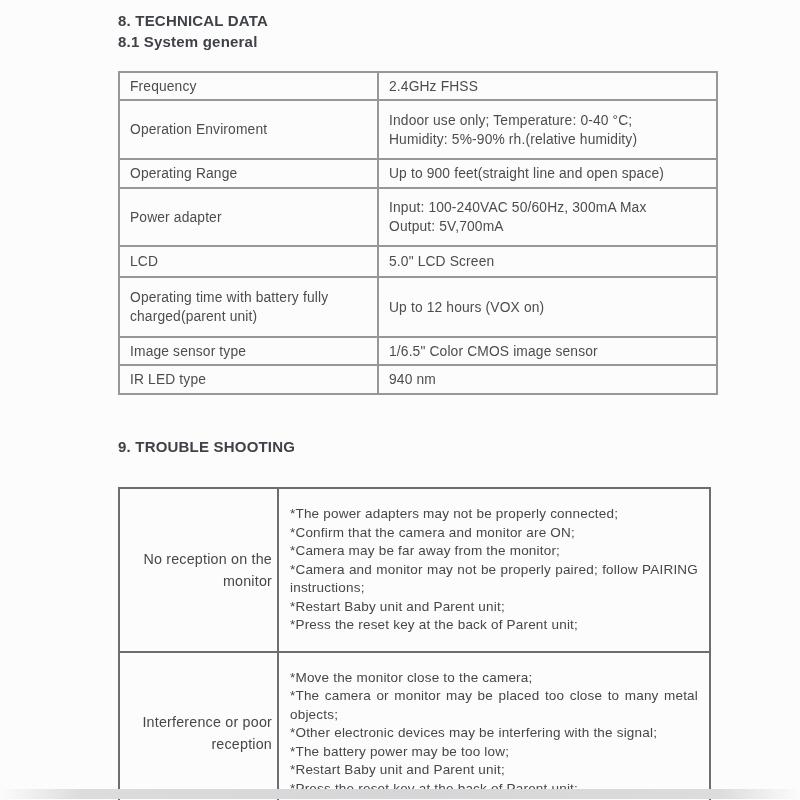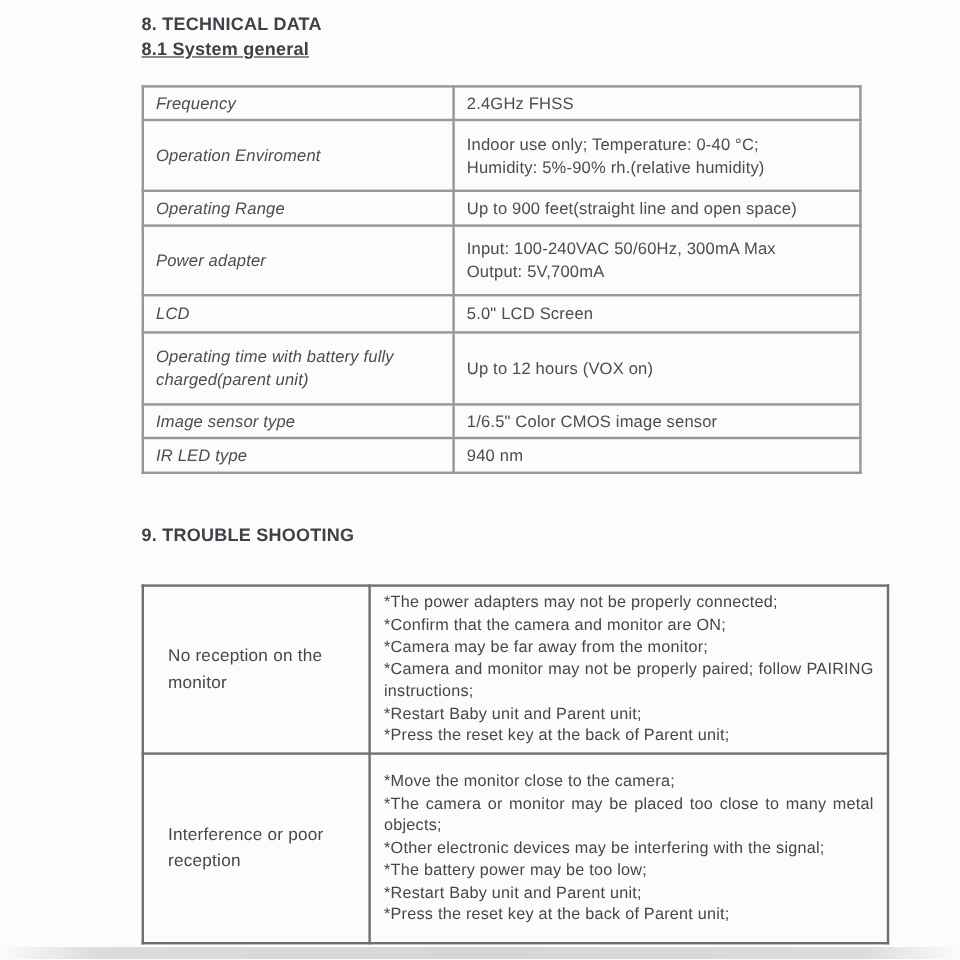--- a/index.html
+++ b/index.html
@@ -28,7 +28,7 @@
     line-height: 21px;
   }
   #h8 { top: 10px; }
-  #h81 { top: 31px; text-decoration: underline; }
+  #h81 { top: 31px; }
   #h9 { top: 436px; }
 
   

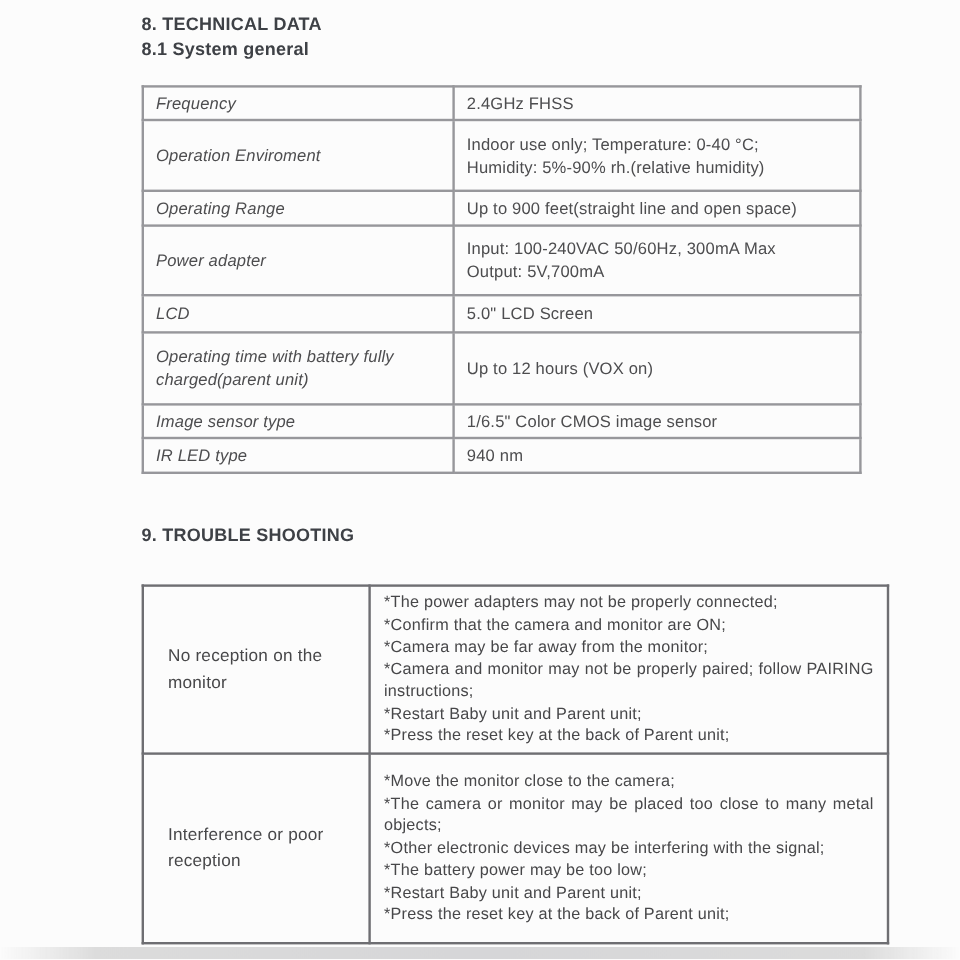--- a/index.html
+++ b/index.html
@@ -50,7 +50,7 @@
     white-space: pre-line;
     line-height: 19px;
   }
-  table.spec td.lbl { width: 237px; font-style: italic; }
+  table.spec td.lbl { width: 237px; }
   table.spec td.val { width: 317px; }
 
   

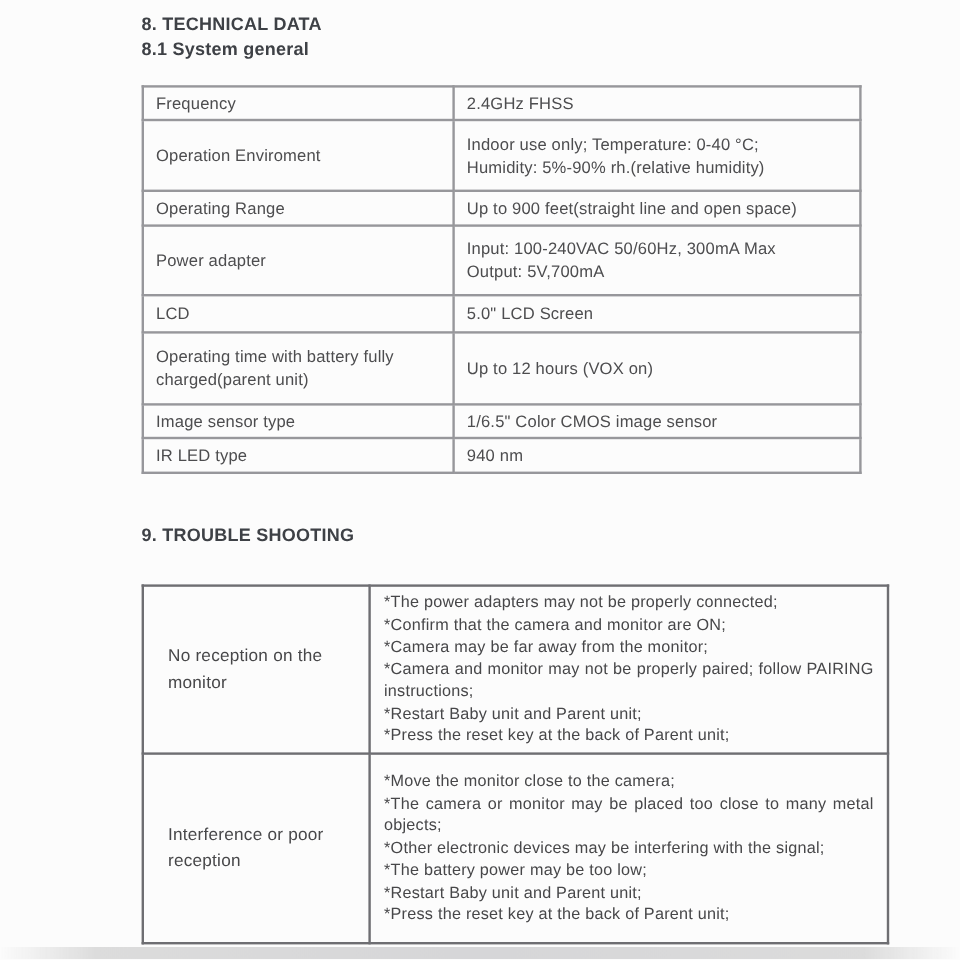--- a/index.html
+++ b/index.html
@@ -80,7 +80,7 @@
     font-size: 13.5px;
     letter-spacing: 0.2px;
     line-height: 18.5px;
-    padding: 4px 11px;
+    padding: 16px 11px;
     white-space: pre-line;
     text-align: justify;
     vertical-align: middle;

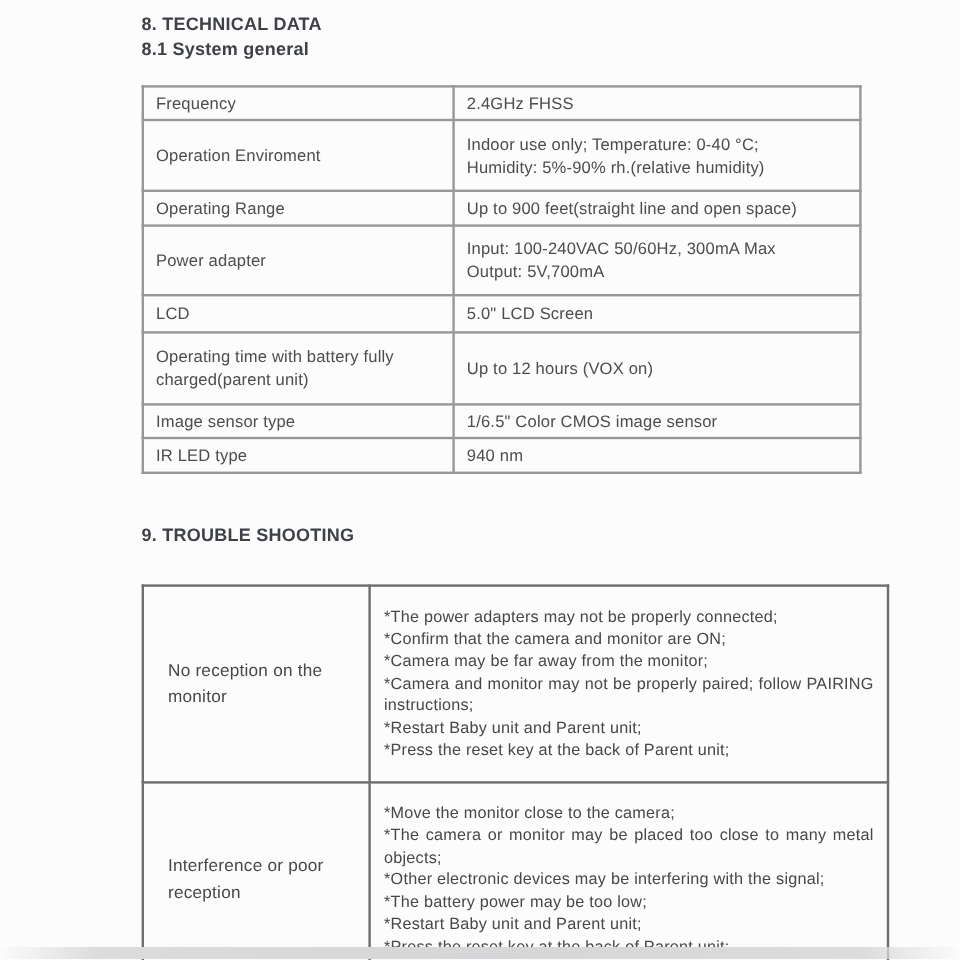--- a/index.html
+++ b/index.html
@@ -69,11 +69,11 @@
   }
   table.trouble td.problem {
     width: 147px;
-    text-align: left;
+    text-align: right;
     font-size: 14.3px;
     letter-spacing: 0.2px;
     line-height: 22px;
-    padding: 2px 20px;
+    padding: 2px 5px;
   }
   table.trouble td.solutions {
     width: 408px;

